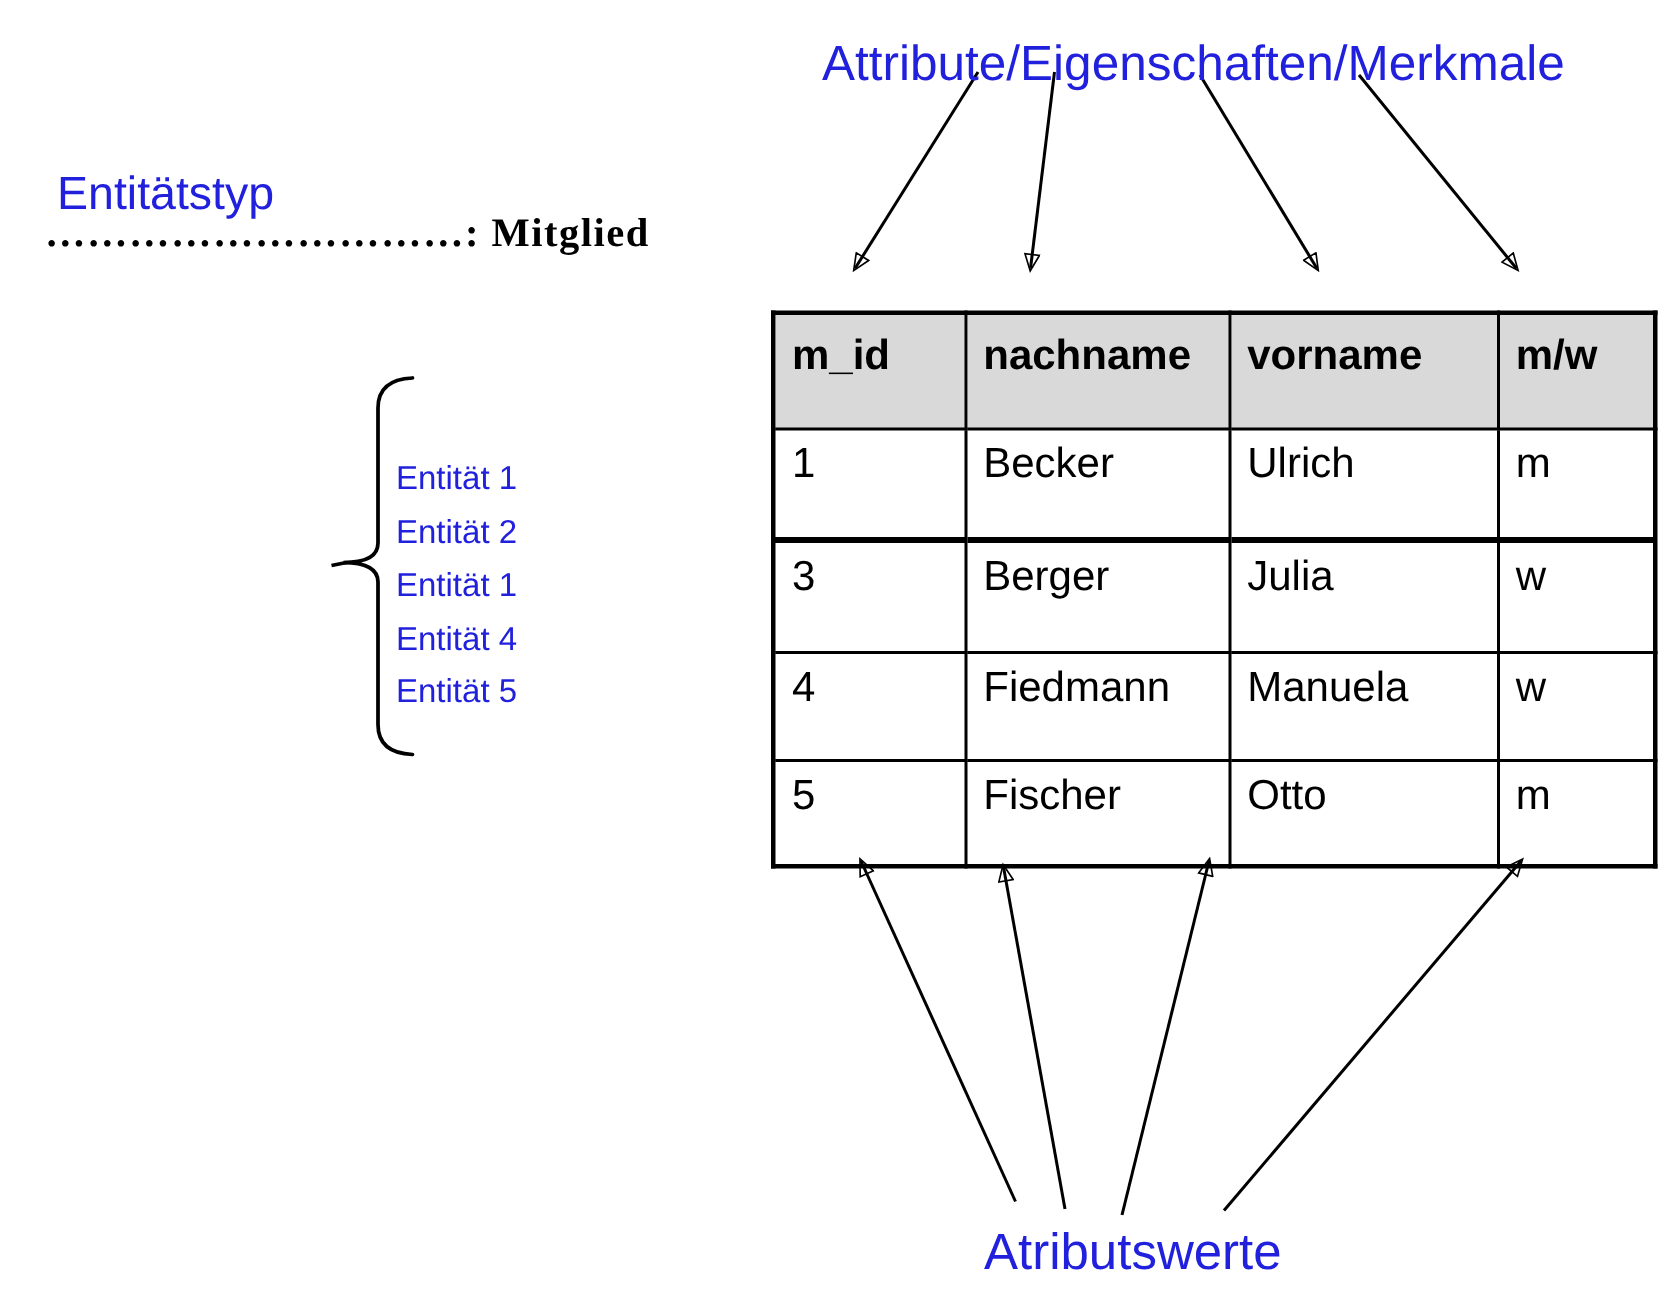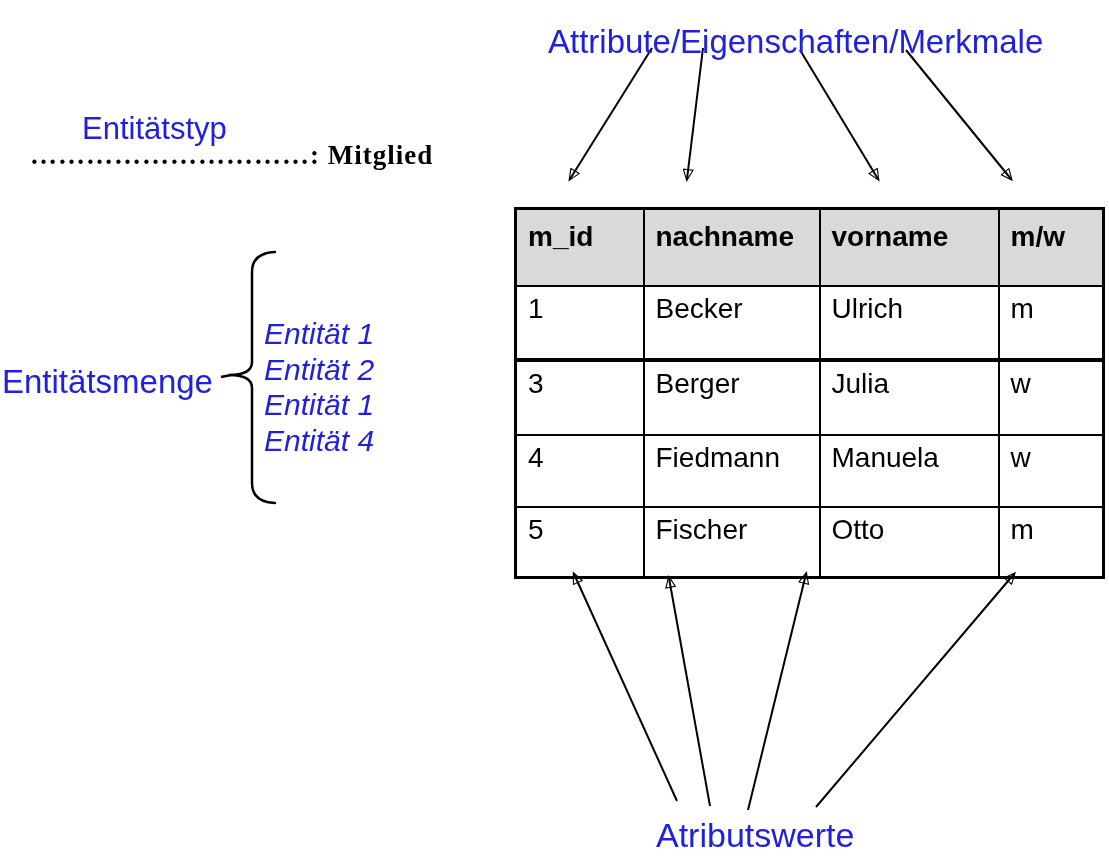--- a/index.html
+++ b/index.html
@@ -20,7 +20,7 @@
   .blue-label { color: #2121dd; }
 
   #attributes-title   { left: 548px; top: 23px;   font-size: 33px; }
-  #entity-type-label  { left: 38px;  top: 111px; font-size: 31px; margin-left: 44px; }
+  #entity-type-label  { left: 38px;  top: 111px; font-size: 31px; }
   #entity-type-line   { left: 30px;  top: 140px; font-size: 27px; font-weight: bold; color: #000; letter-spacing: 1px; font-family: Liberation Serif, serif; }
   #entity-set-label   { left: 2px;   top: 363px; font-size: 33px; }
   #entity-list        { left: 264px; top: 316px; font-size: 30px; line-height: 35.5px; font-style: italic; }

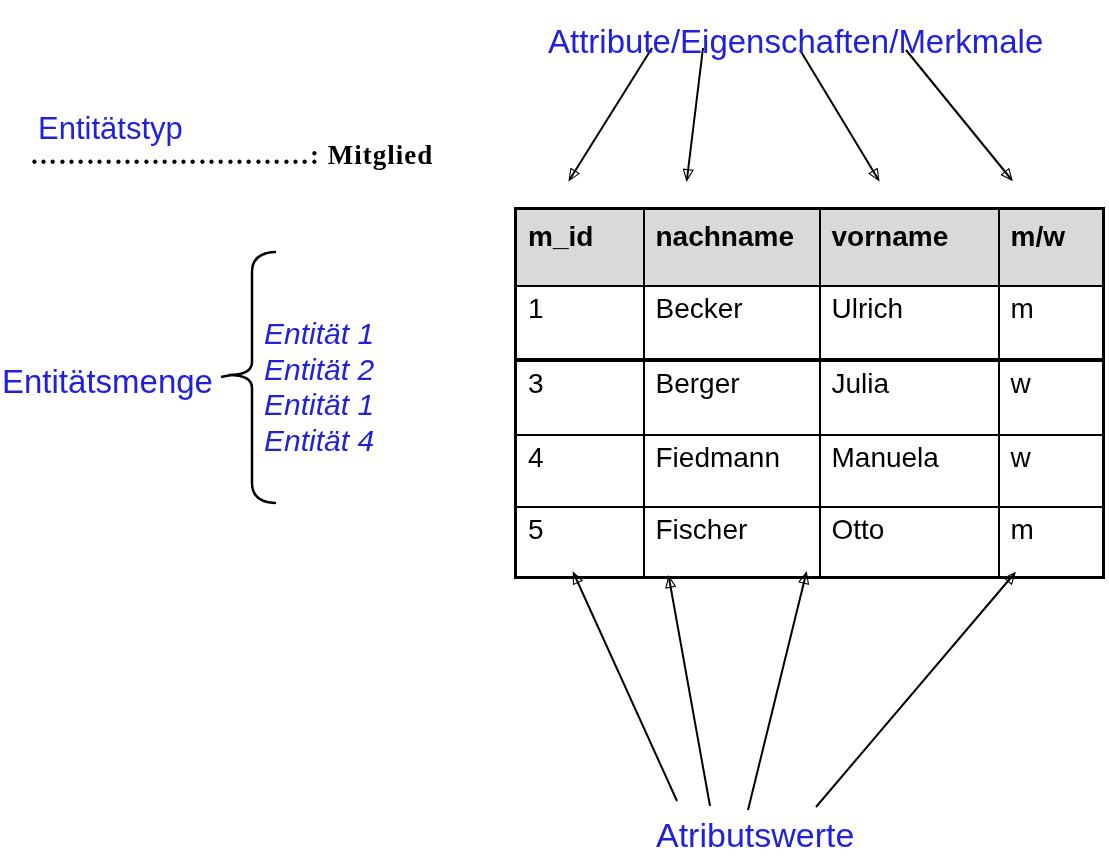--- a/index.html
+++ b/index.html
@@ -23,7 +23,7 @@
   #entity-type-label  { left: 38px;  top: 111px; font-size: 31px; }
   #entity-type-line   { left: 30px;  top: 140px; font-size: 27px; font-weight: bold; color: #000; letter-spacing: 1px; font-family: Liberation Serif, serif; }
   #entity-set-label   { left: 2px;   top: 363px; font-size: 33px; }
-  #entity-list        { left: 264px; top: 316px; font-size: 30px; line-height: 35.5px; font-style: italic; }
+  #entity-list        { left: 264px; top: 301px; font-size: 22px; line-height: 35.5px; }
   #attribute-values-label { left: 656px; top: 816px; font-size: 34px; }
 
   #arrows-layer { position: absolute; left: 0; top: 0; pointer-events: none; }

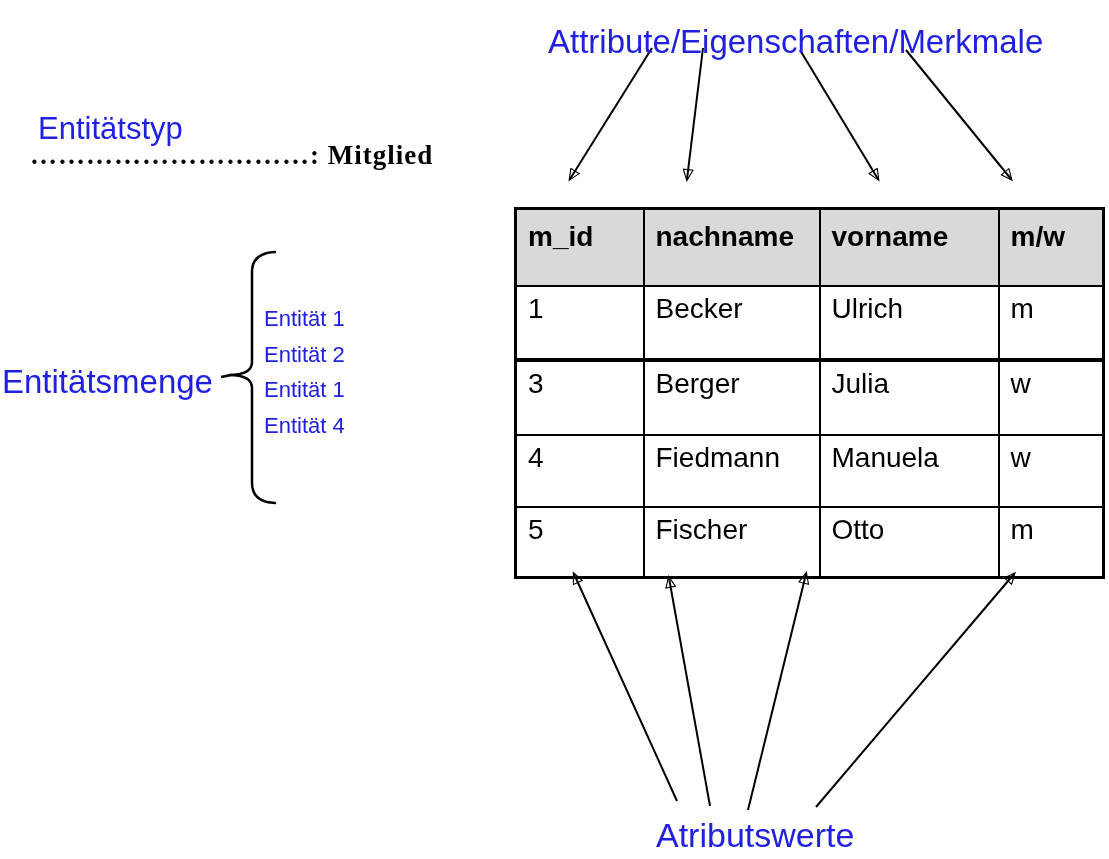--- a/index.html
+++ b/index.html
@@ -90,7 +90,6 @@
   <div class="abs blue-label" id="entity-type-label">Entitätstyp</div>
   <div class="abs" id="entity-type-line">…………………………: Mitglied</div>
 
-  <div class="abs blue-label" id="entity-set-label">Entitätsmenge</div>
 
   <div class="abs blue-label" id="entity-list">
     <div>Entität 1</div>

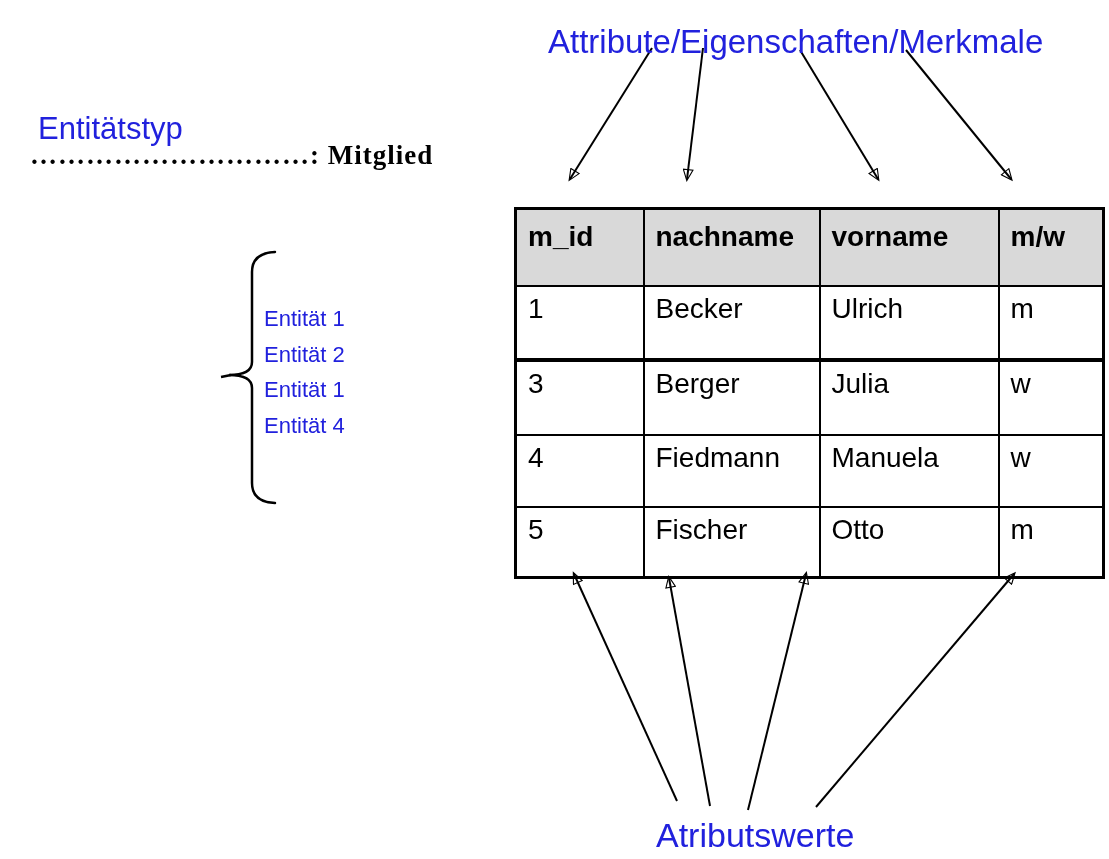--- a/index.html
+++ b/index.html
@@ -96,6 +96,7 @@
     <div>Entität 2</div>
     <div>Entität 1</div>
     <div>Entität 4</div>
+    <div>Entität 5</div>
   </div>
 
   <table id="member-table">

